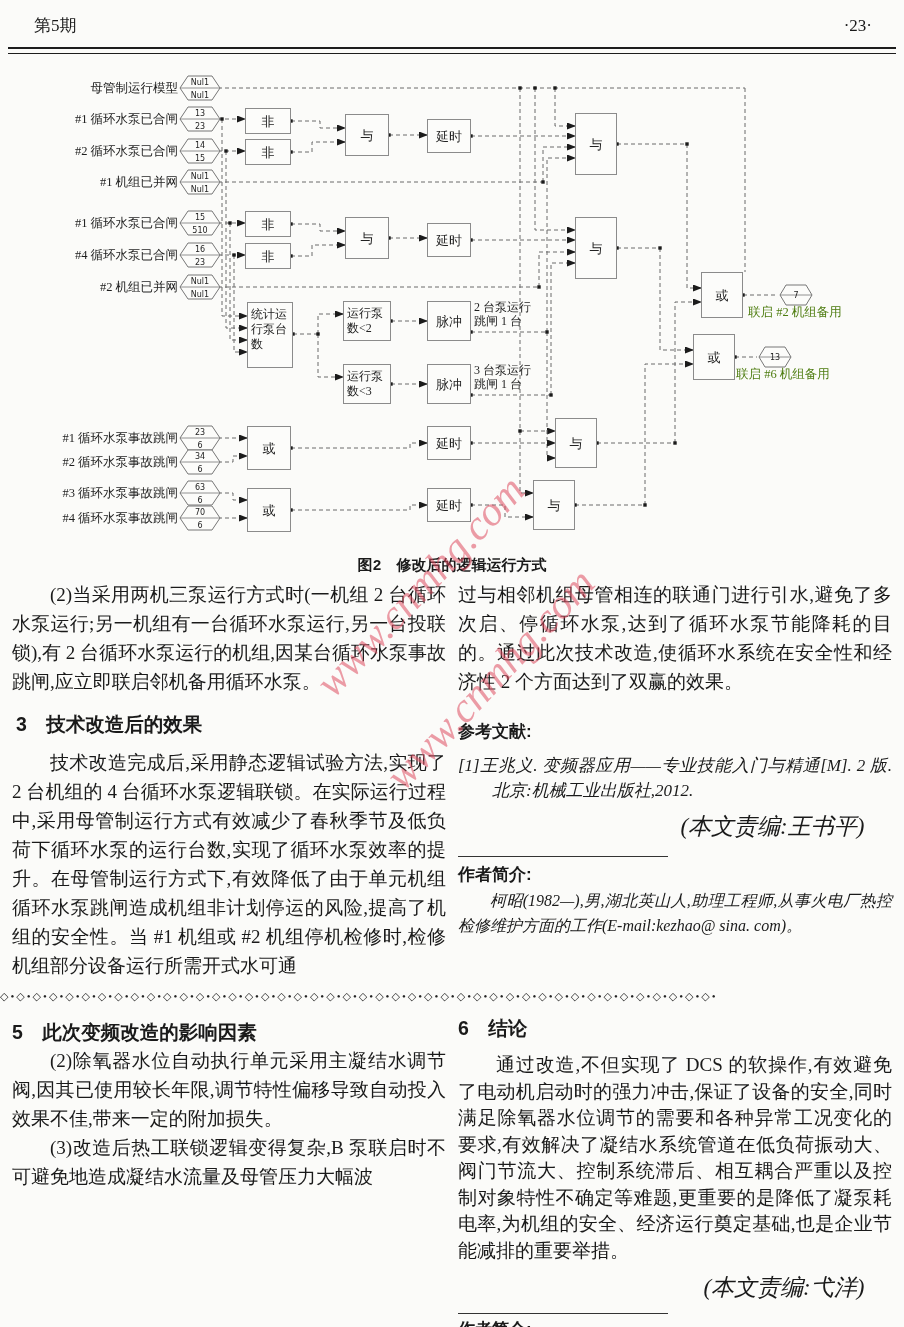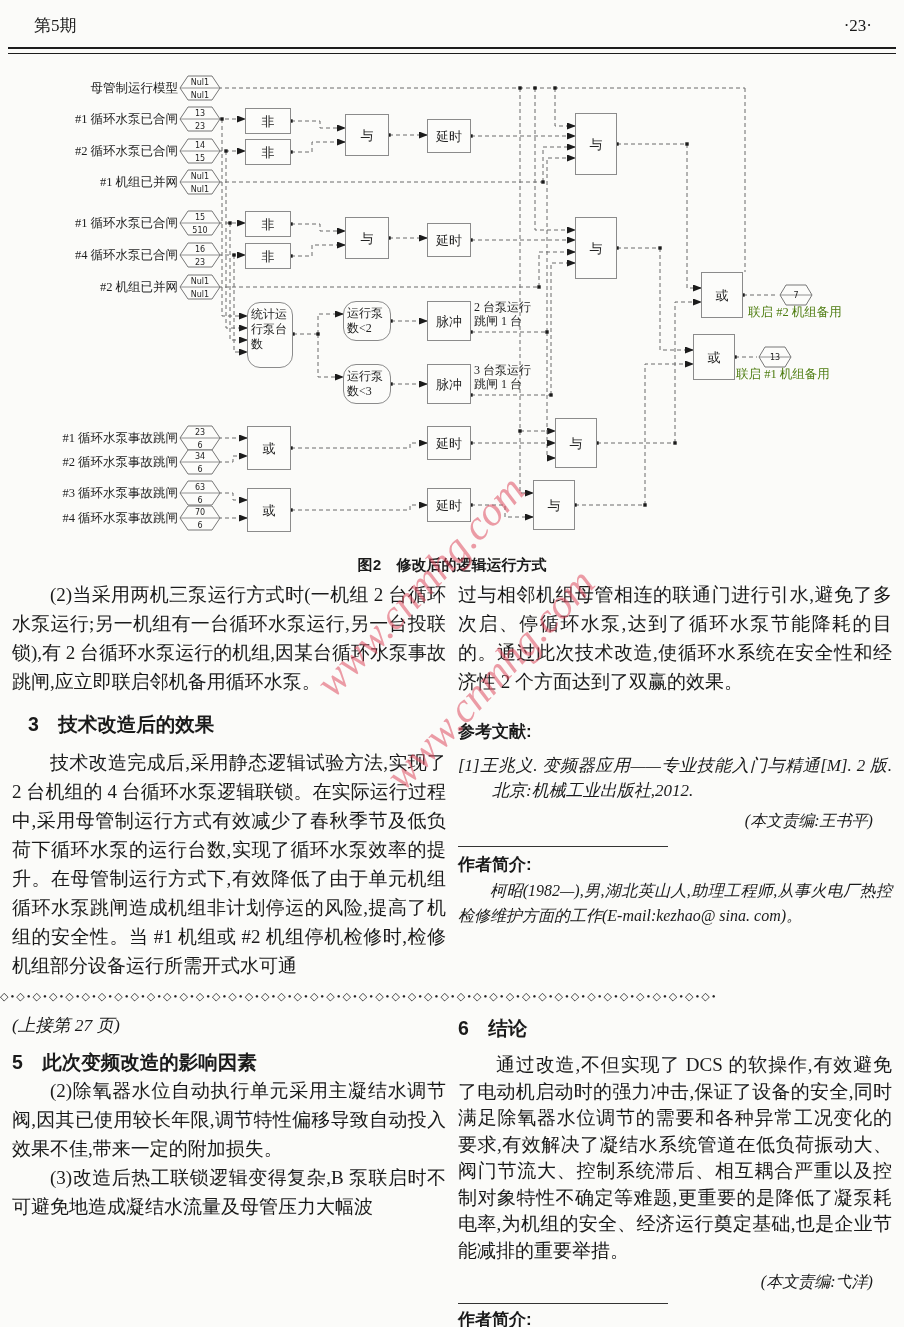--- a/index.html
+++ b/index.html
@@ -16,7 +16,7 @@
   .gbox{position:absolute;border:1px solid #8b8b8b;background:#fcfcfa;display:flex;
         align-items:center;justify-content:center;font-size:13px;color:#222;
         box-sizing:border-box;line-height:15px;}
-  .gbox.wrap{justify-content:flex-start;align-items:flex-start;padding:4px 3px;font-size:12px;border-radius:13px;}
+  .gbox.wrap{justify-content:flex-start;align-items:flex-start;padding:4px 3px;font-size:12px;}
   .ilabel{position:absolute;left:0;width:178px;text-align:right;font-size:12.5px;
           line-height:20px;color:#1d1d1d;white-space:nowrap;}
   .pnote{position:absolute;width:58px;font-size:12px;line-height:14px;color:#1d1d1d;}

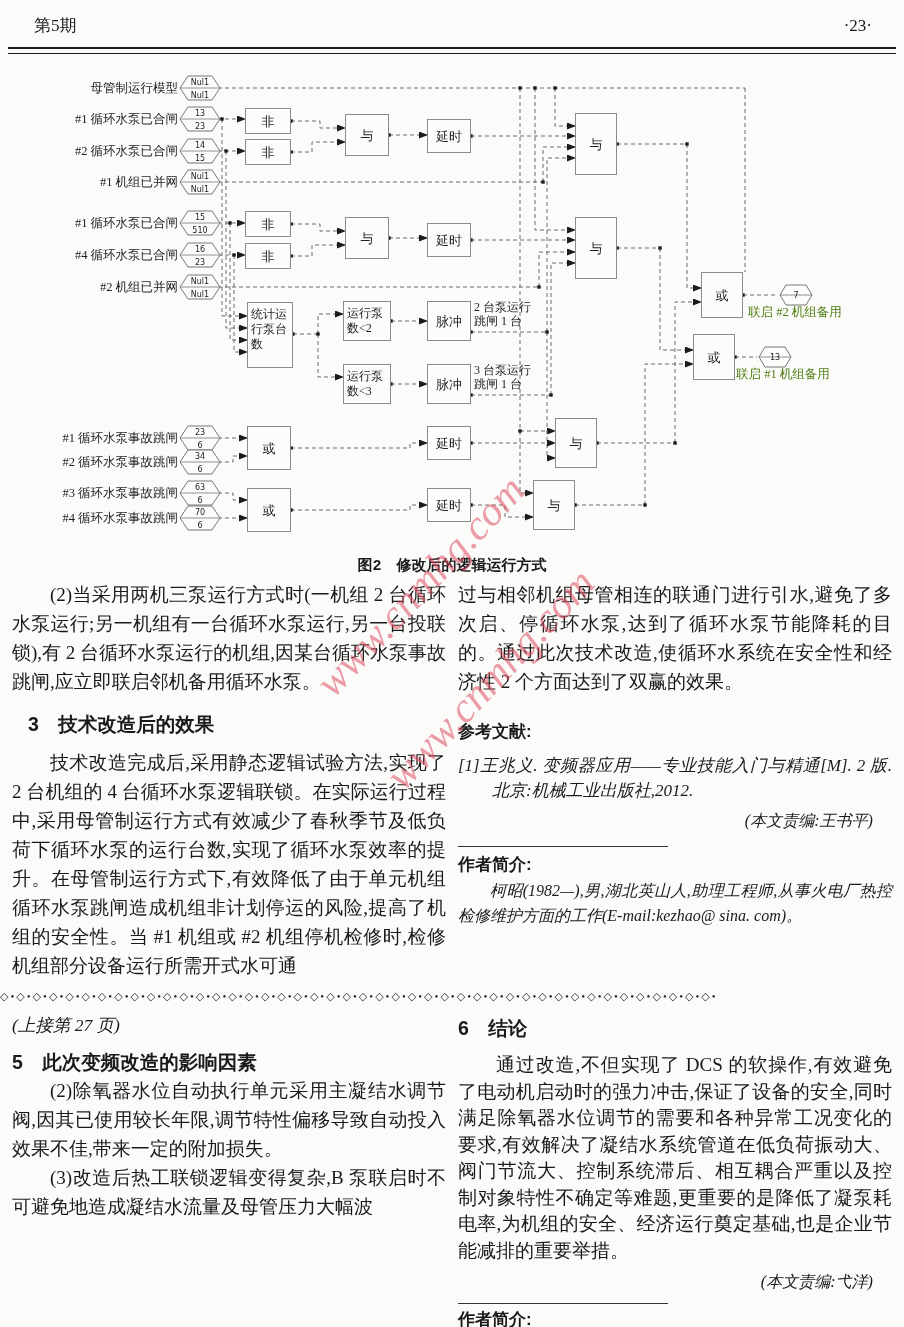--- a/index.html
+++ b/index.html
@@ -253,7 +253,7 @@
   <div class="pnote" style="left:474px;top:297px">3 台泵运行跳闸 1 台</div>
 
   <div class="olabel" style="left:748px;top:238px">联启 #2 机组备用</div>
-  <div class="olabel" style="left:736px;top:300px">联启 #1 机组备用</div>
+  <div class="olabel" style="left:736px;top:300px">联启 #6 机组备用</div>
 
   <div class="dcaption">图2　修改后的逻辑运行方式</div>
 </div>

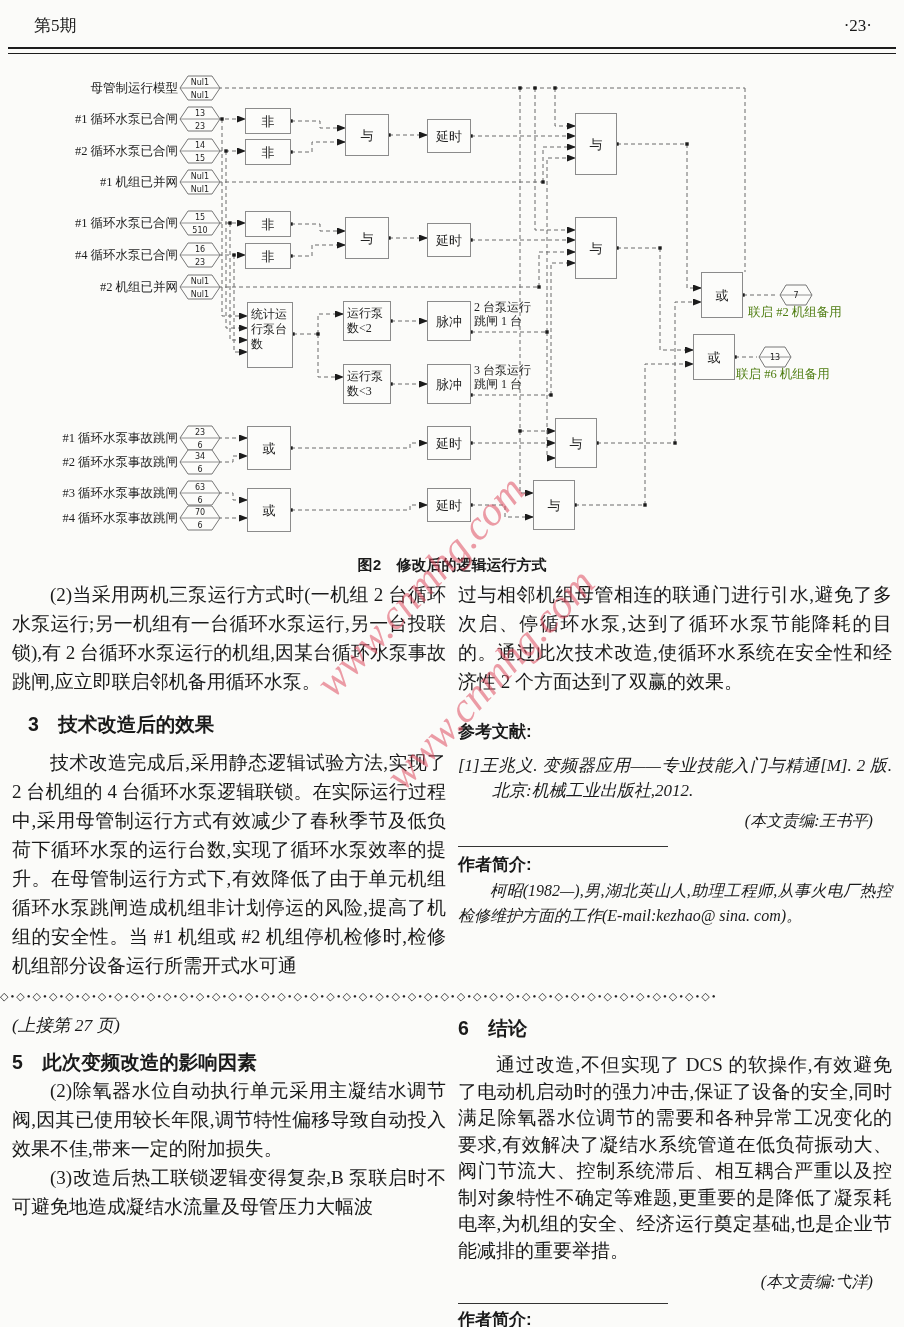--- a/index.html
+++ b/index.html
@@ -29,7 +29,7 @@
   .para{font-size:19px;line-height:29px;text-align:justify;text-indent:2em;margin:0;}
   .para.noind{text-indent:0;}
   .sec-h{font-family:"Liberation Sans","DejaVu Sans",sans-serif;font-weight:bold;
-         font-size:19.5px;margin:15px 16px 10px;}
+         font-size:19.5px;margin:15px 4px 10px;}
   .sub-h{font-family:"Liberation Sans","DejaVu Sans",sans-serif;font-weight:bold;
          font-size:17px;margin:24px 0 10px;}
   .ref{font-size:17px;line-height:25px;text-align:justify;margin:6px 0 0;

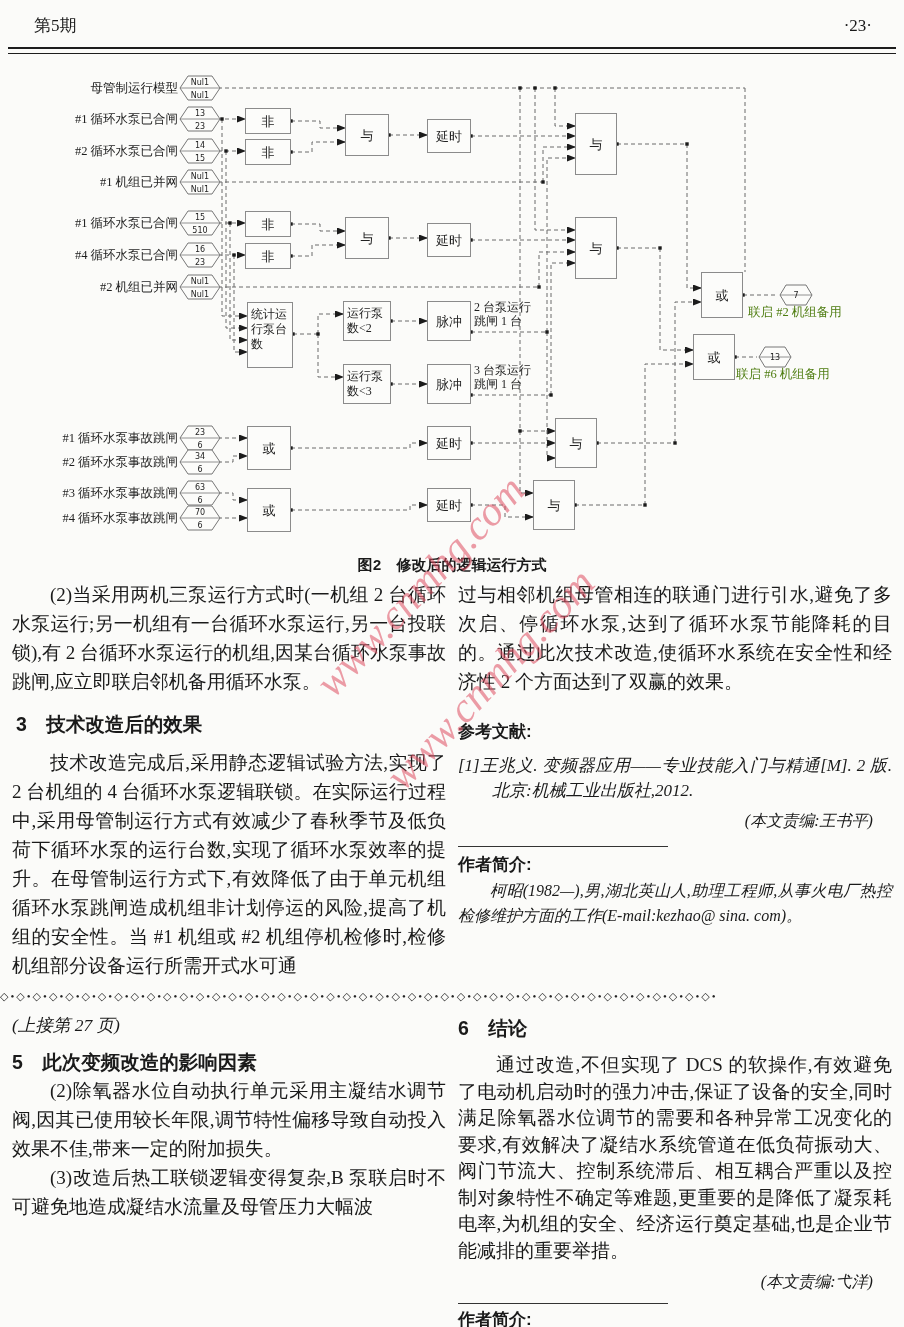--- a/index.html
+++ b/index.html
@@ -34,7 +34,7 @@
          font-size:17px;margin:24px 0 10px;}
   .ref{font-size:17px;line-height:25px;text-align:justify;margin:6px 0 0;
        padding-left:2em;text-indent:-2em;font-style:italic;}
-  .ednote{font-size:16px;font-style:italic;text-align:right;padding-right:1.2em;margin:8px 0 0;}
+  .ednote{font-size:23px;font-style:italic;text-align:right;padding-right:1.2em;margin:8px 0 0;}
   .fnrule{width:210px;border-top:1px solid #333;margin:14px 0 6px;}
   .bio{font-size:16px;line-height:25px;text-align:justify;text-indent:2em;margin:2px 0 16px;font-style:italic;}
   .contnote{font-size:17.5px;font-style:italic;margin:6px 0 0;}

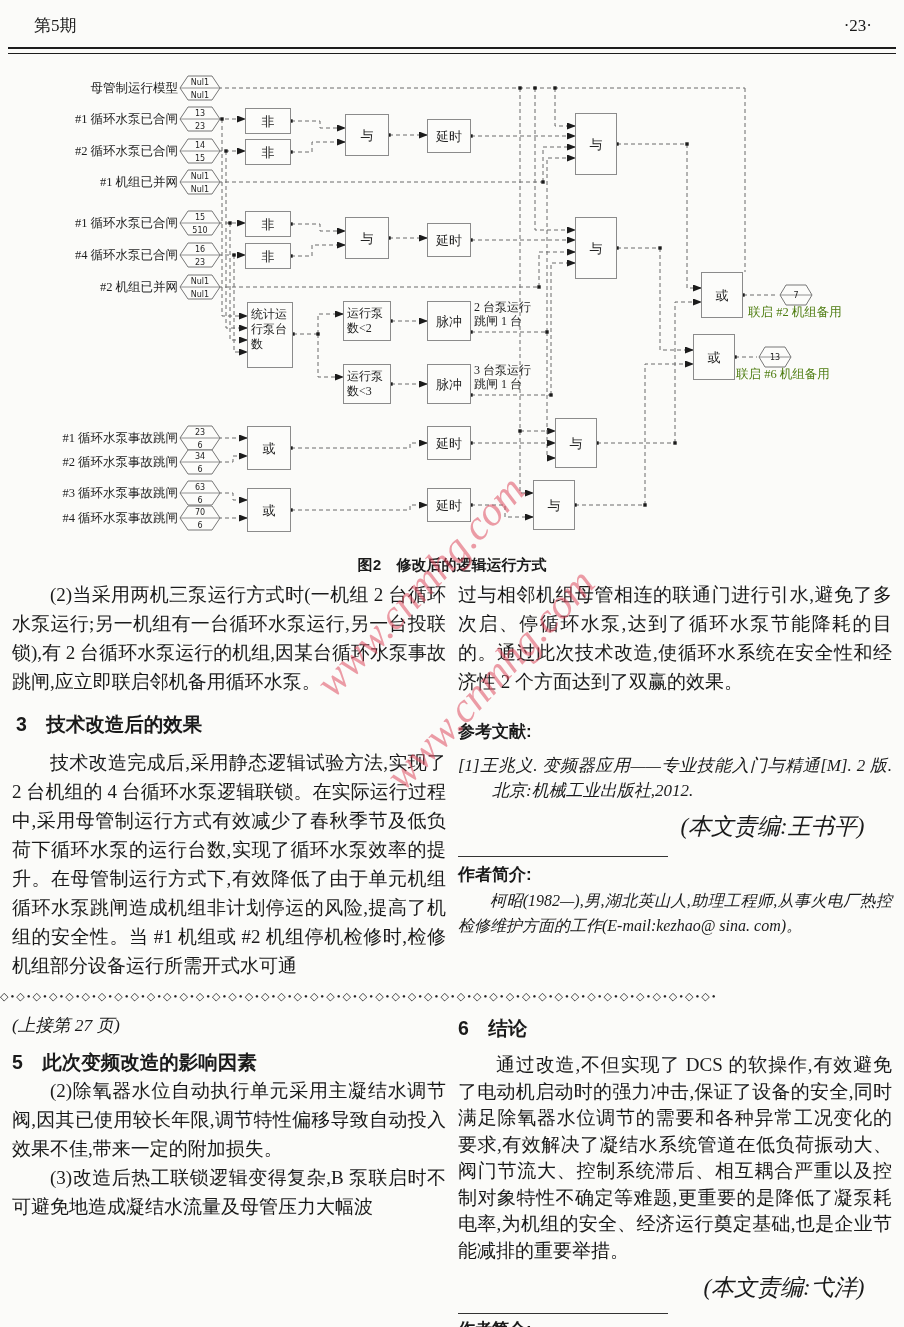--- a/index.html
+++ b/index.html
@@ -282,7 +282,6 @@
 
 <div class="cols">
   <div class="col">
-    <p class="contnote">(上接第 27 页)</p>
     <div class="sec-h" style="margin:12px 0 0">5　此次变频改造的影响因素</div>
     <p class="para">(2)除氧器水位自动执行单元采用主凝结水调节阀,因其已使用较长年限,调节特性偏移导致自动投入效果不佳,带来一定的附加损失。</p>
     <p class="para">(3)改造后热工联锁逻辑变得复杂,B 泵联启时不可避免地造成凝结水流量及母管压力大幅波</p>

